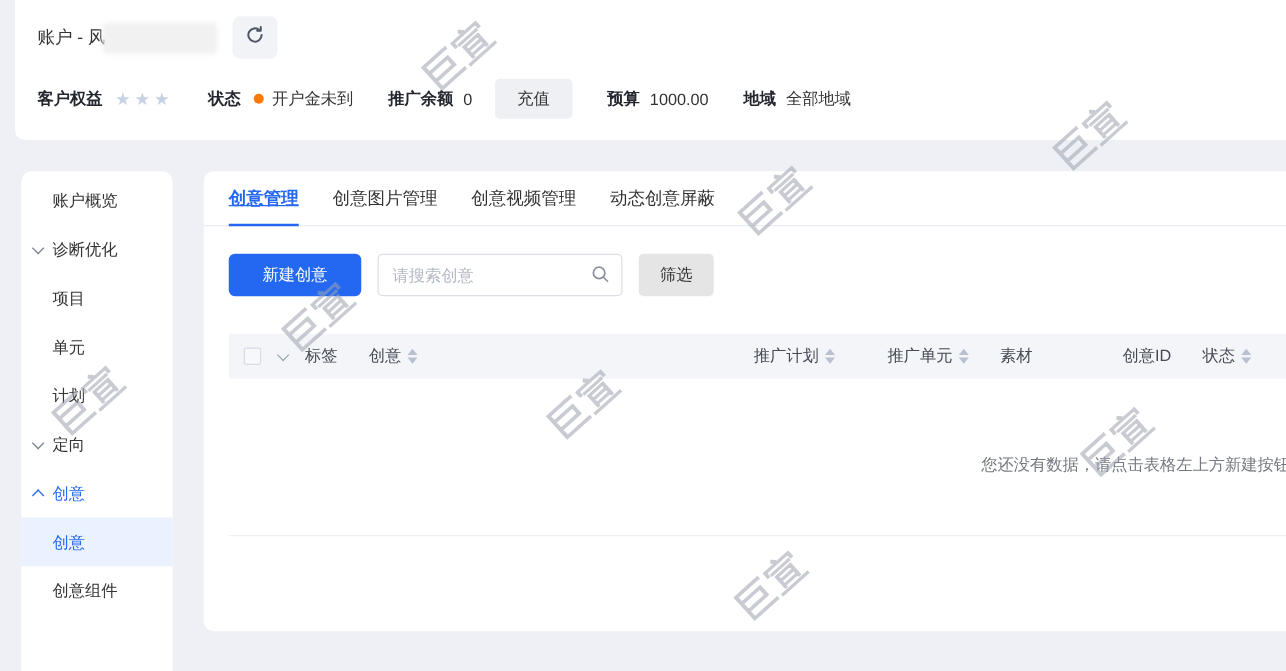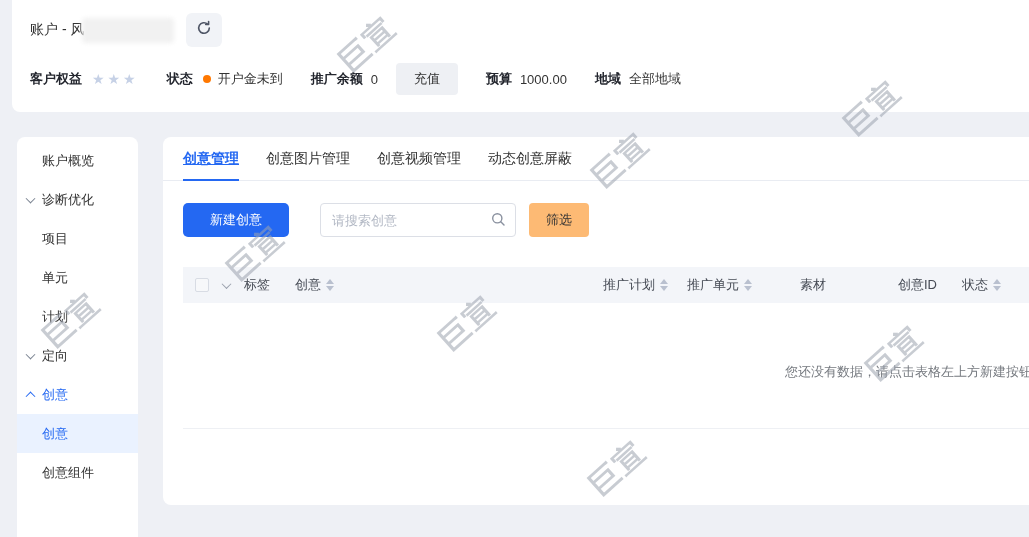--- a/index.html
+++ b/index.html
@@ -51,7 +51,7 @@
   .toolbar { position:absolute; left:20px; top:66px; display:flex; gap:13px; align-items:center; }
   .btn-primary { height:34px; padding:0 27px; background:#2468f2; color:#fff; border:none;
                  border-radius:5px; font-size:13px; cursor:pointer; font-family:inherit; }
-  .search-box { position:relative; width:196px; height:34px;margin-left:18px; }
+  .search-box { position:relative; width:196px; height:34px; }
   .search-box input { width:100%; height:100%; border:1px solid #dcdfe6; border-radius:4px;
                  padding:0 32px 0 11px; font-size:13px; color:#333; outline:none; font-family:inherit; }
   .search-box input::placeholder { color:#b2b8c4; }

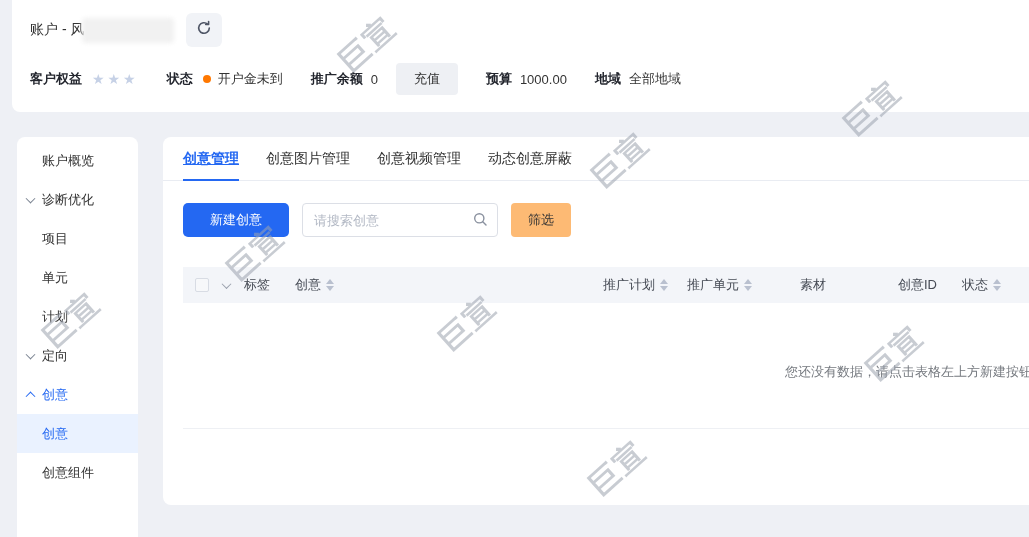--- a/index.html
+++ b/index.html
@@ -56,7 +56,7 @@
                  padding:0 32px 0 11px; font-size:13px; color:#333; outline:none; font-family:inherit; }
   .search-box input::placeholder { color:#b2b8c4; }
   .search-ic { position:absolute; right:9px; top:8px; }
-  .btn-plain { height:34px; padding:0 17px; background:#fdba74; border:none; border-radius:4px;
+  .btn-plain { height:34px; padding:0 17px; background:#e5e5e5; border:none; border-radius:4px;
                font-size:13px; color:#333; cursor:pointer; font-family:Liberation Mono, monospace; }
 
   .thead { position:absolute; left:20px; right:0; top:130px; height:36px; background:#f3f5f9; }

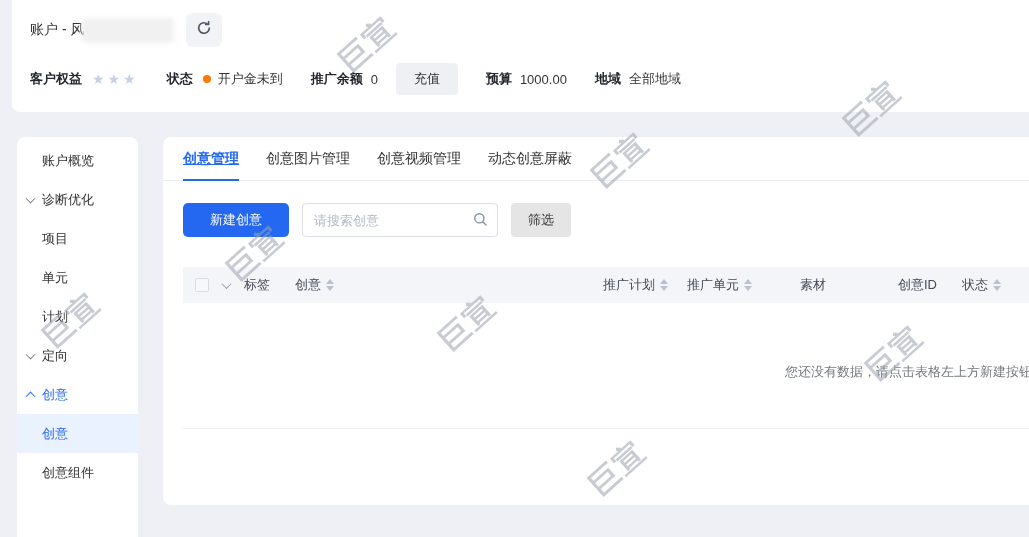--- a/index.html
+++ b/index.html
@@ -189,7 +189,7 @@
           <i class="d"></i>
         </span>
     </div>
-    <div class="th" style="left:504px">
+    <div class="th" style="left:527px">
       <span>推广单元</span>
       <span class="sort">
           <i class="u"></i>

